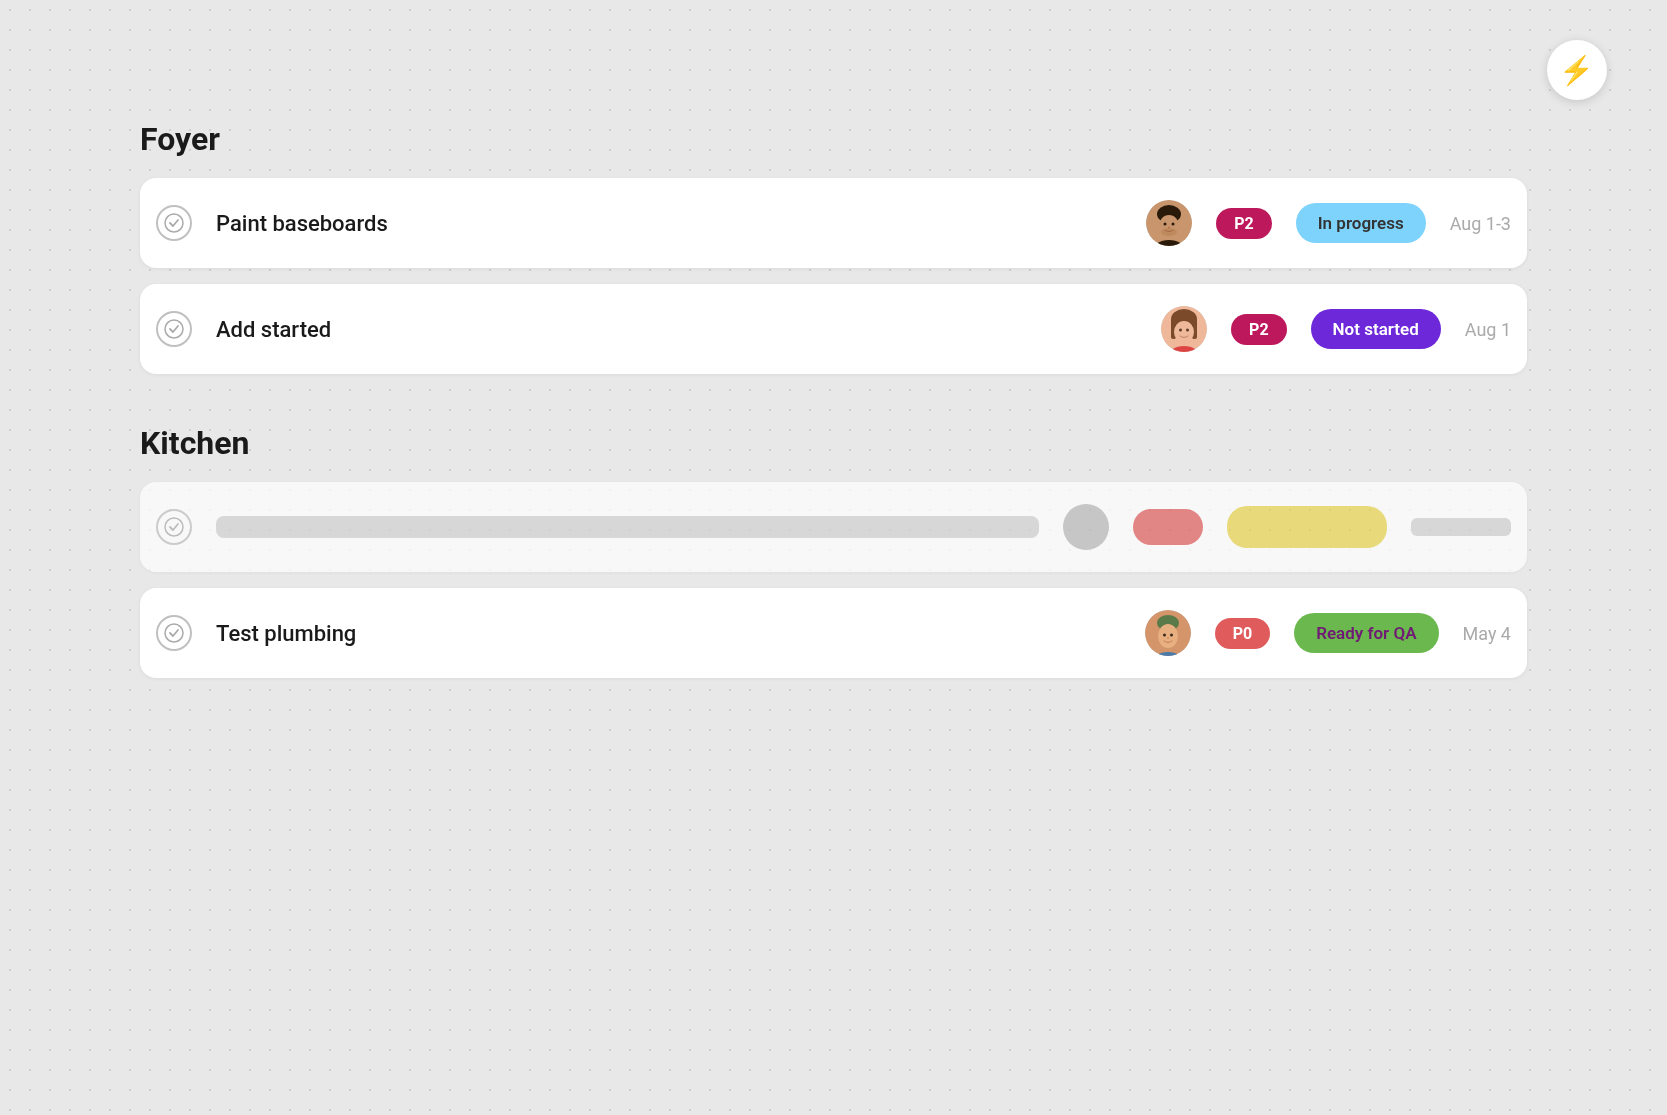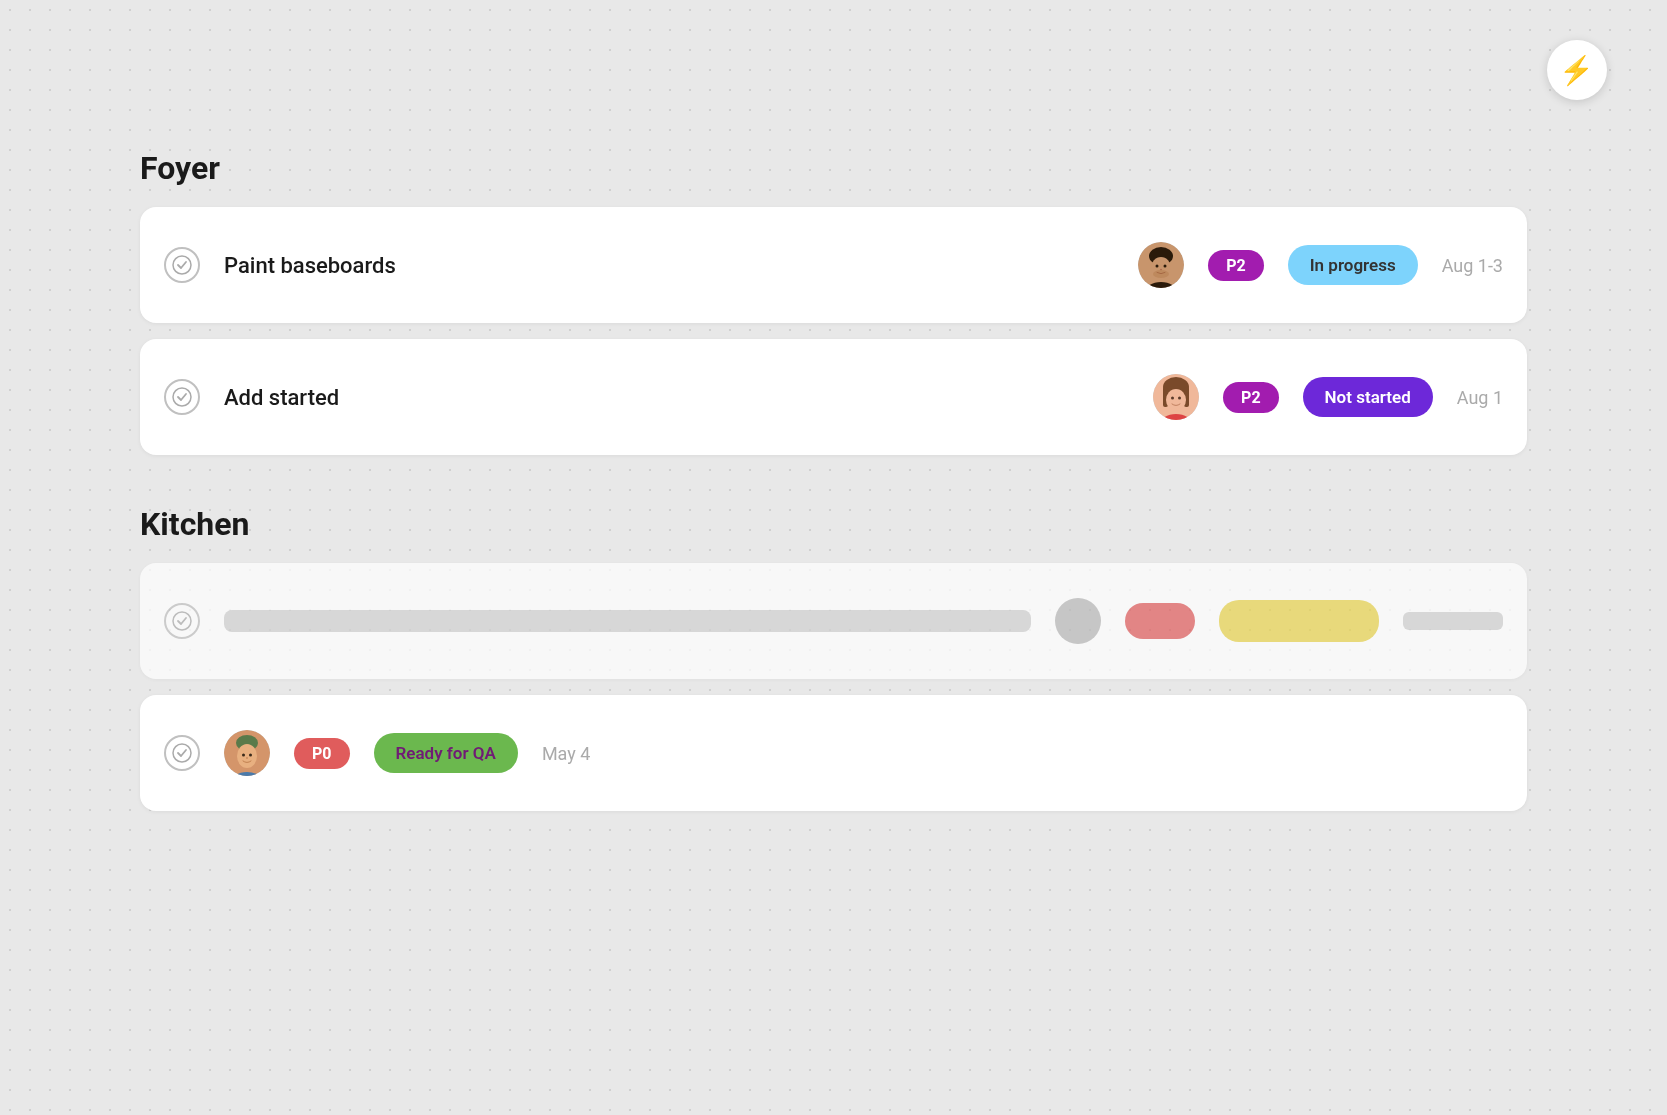--- a/index.html
+++ b/index.html
@@ -173,7 +173,6 @@
 
     .section-gap {
       margin-bottom: 40px;
-      margin-top: 29px;
     }
 
     .kitchen-section {

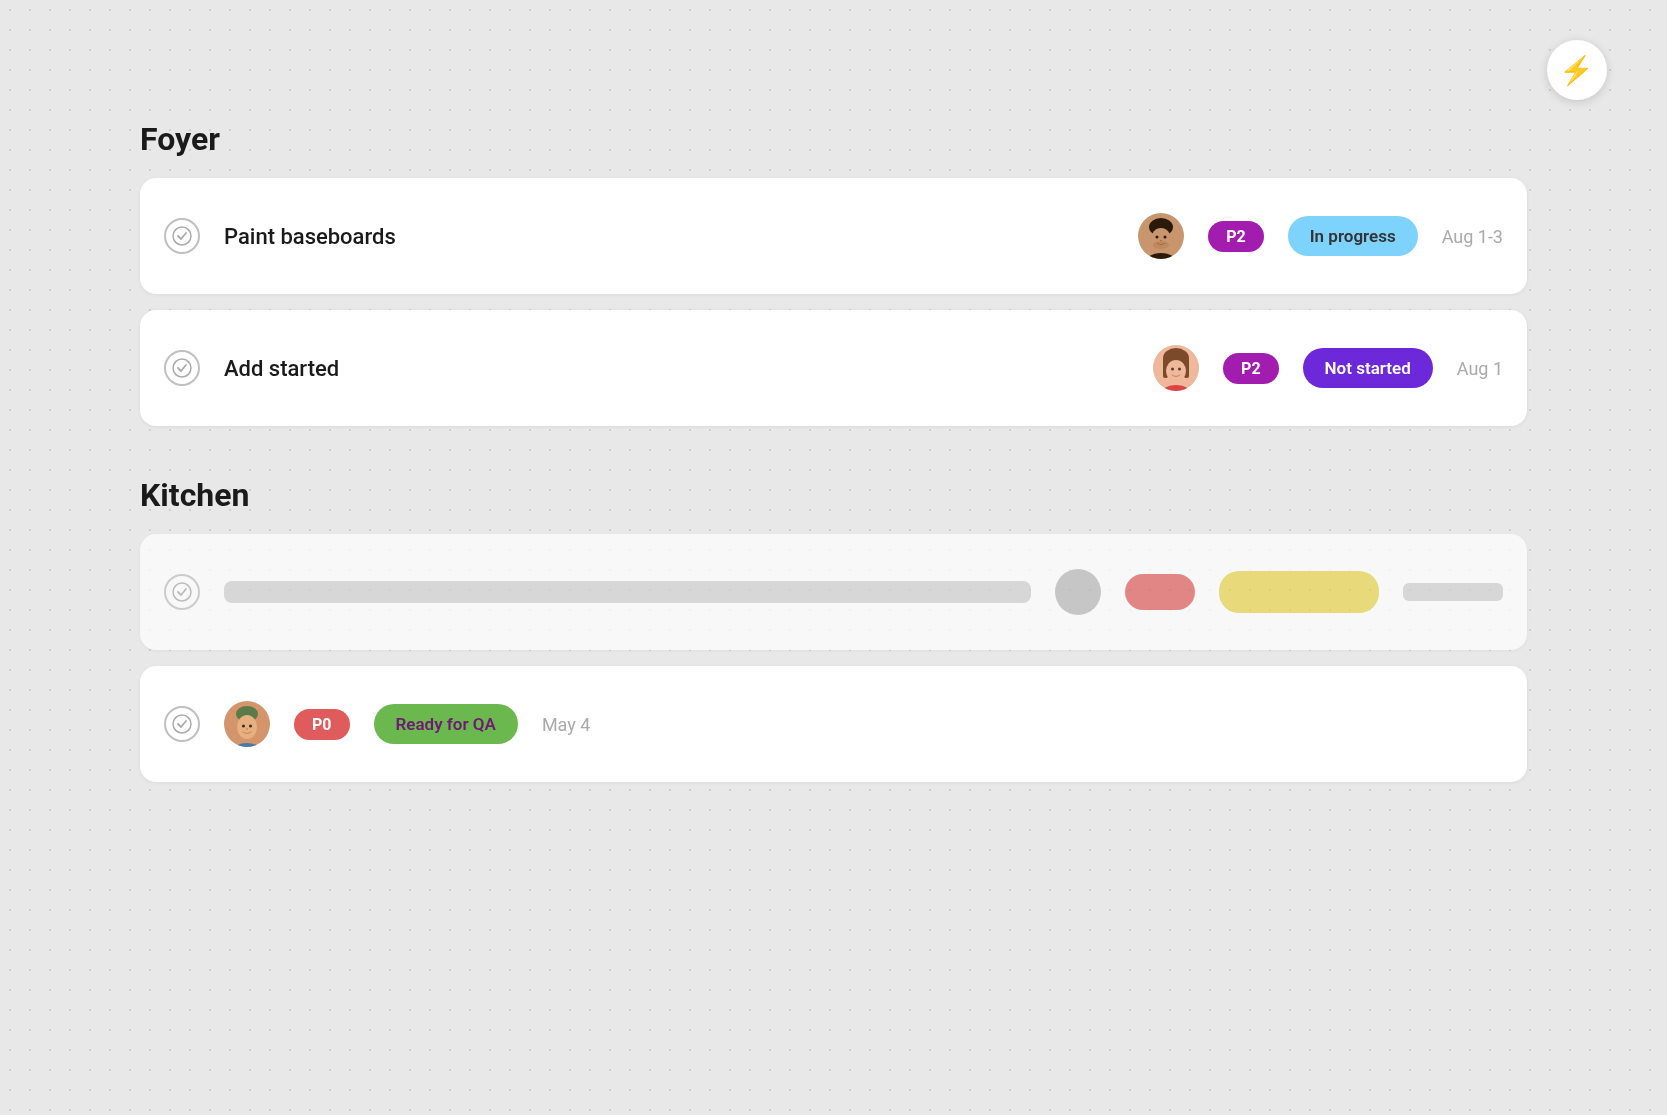--- a/index.html
+++ b/index.html
@@ -50,9 +50,9 @@
     .task-card {
       background: #ffffff;
       border-radius: 16px;
-      padding: 0 24px;
+      padding: 0 16px;
       margin-bottom: 16px;
-      height: 116px;
+      height: 90px;
       display: flex;
       align-items: center;
       gap: 24px;

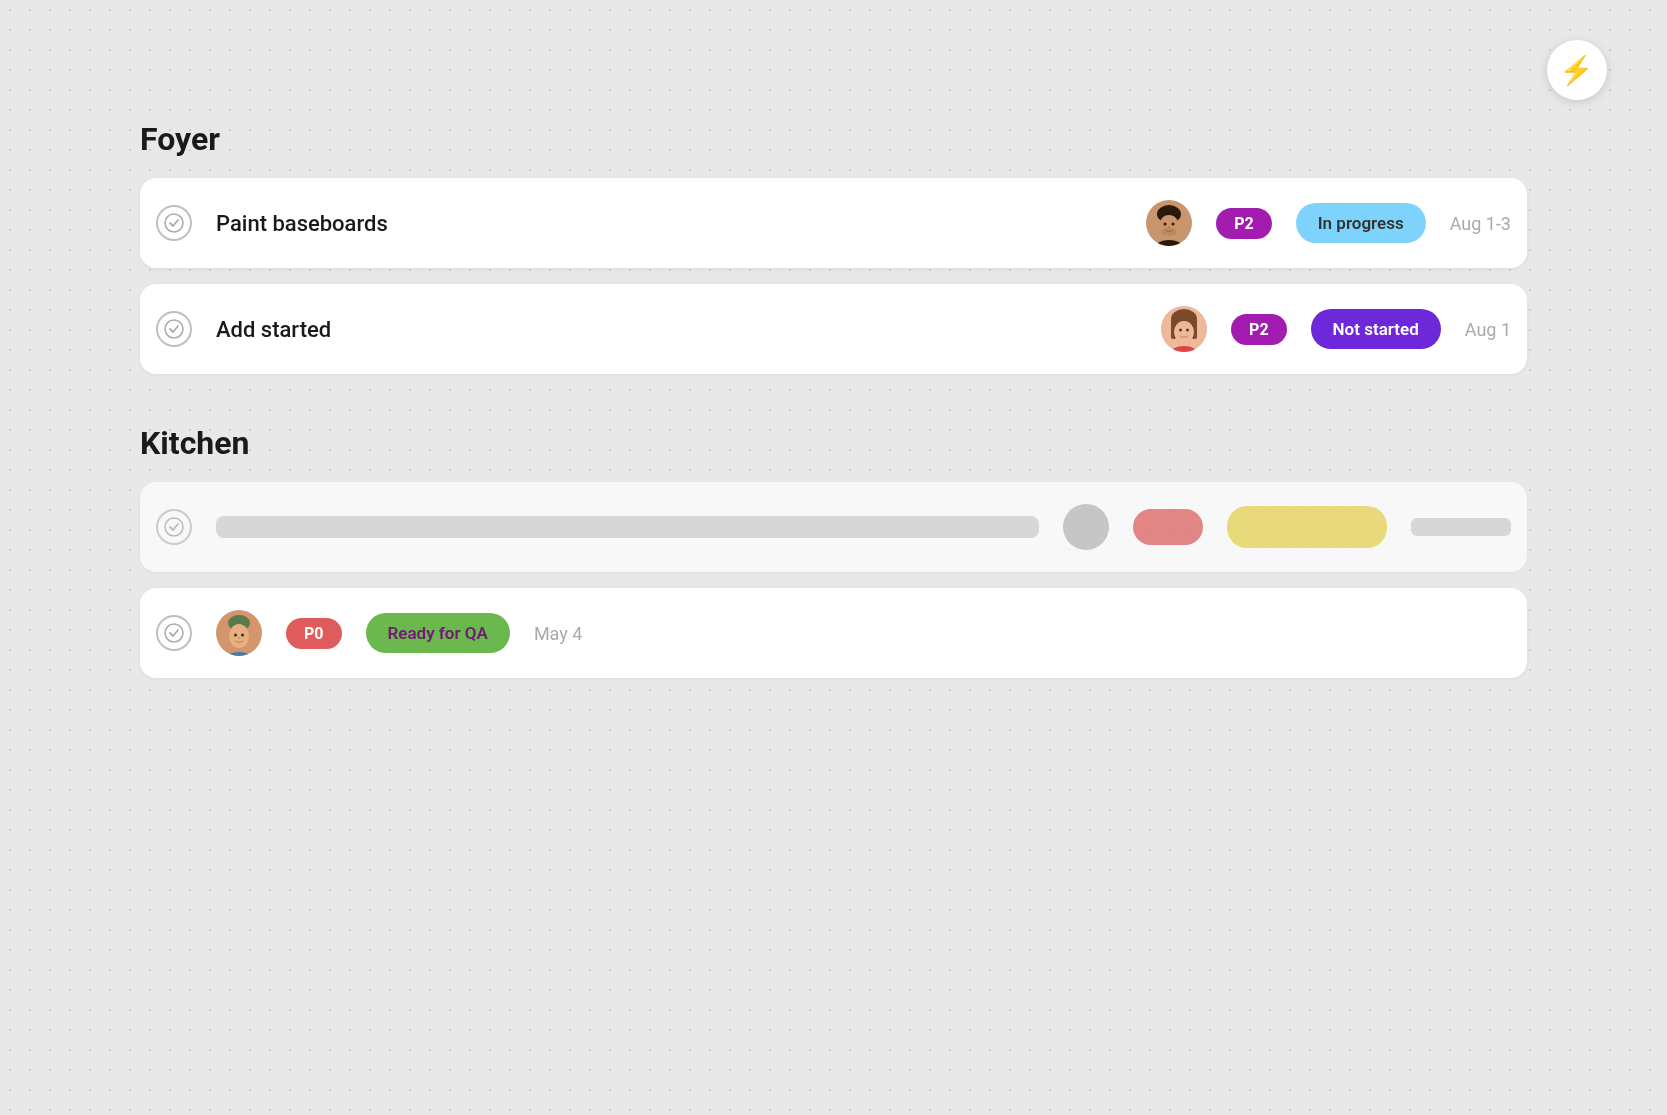--- a/index.html
+++ b/index.html
@@ -113,7 +113,7 @@
     }
 
     .priority-green {
-      background: #a21caf;
+      background: #be185d;
     }
 
     .priority-red {

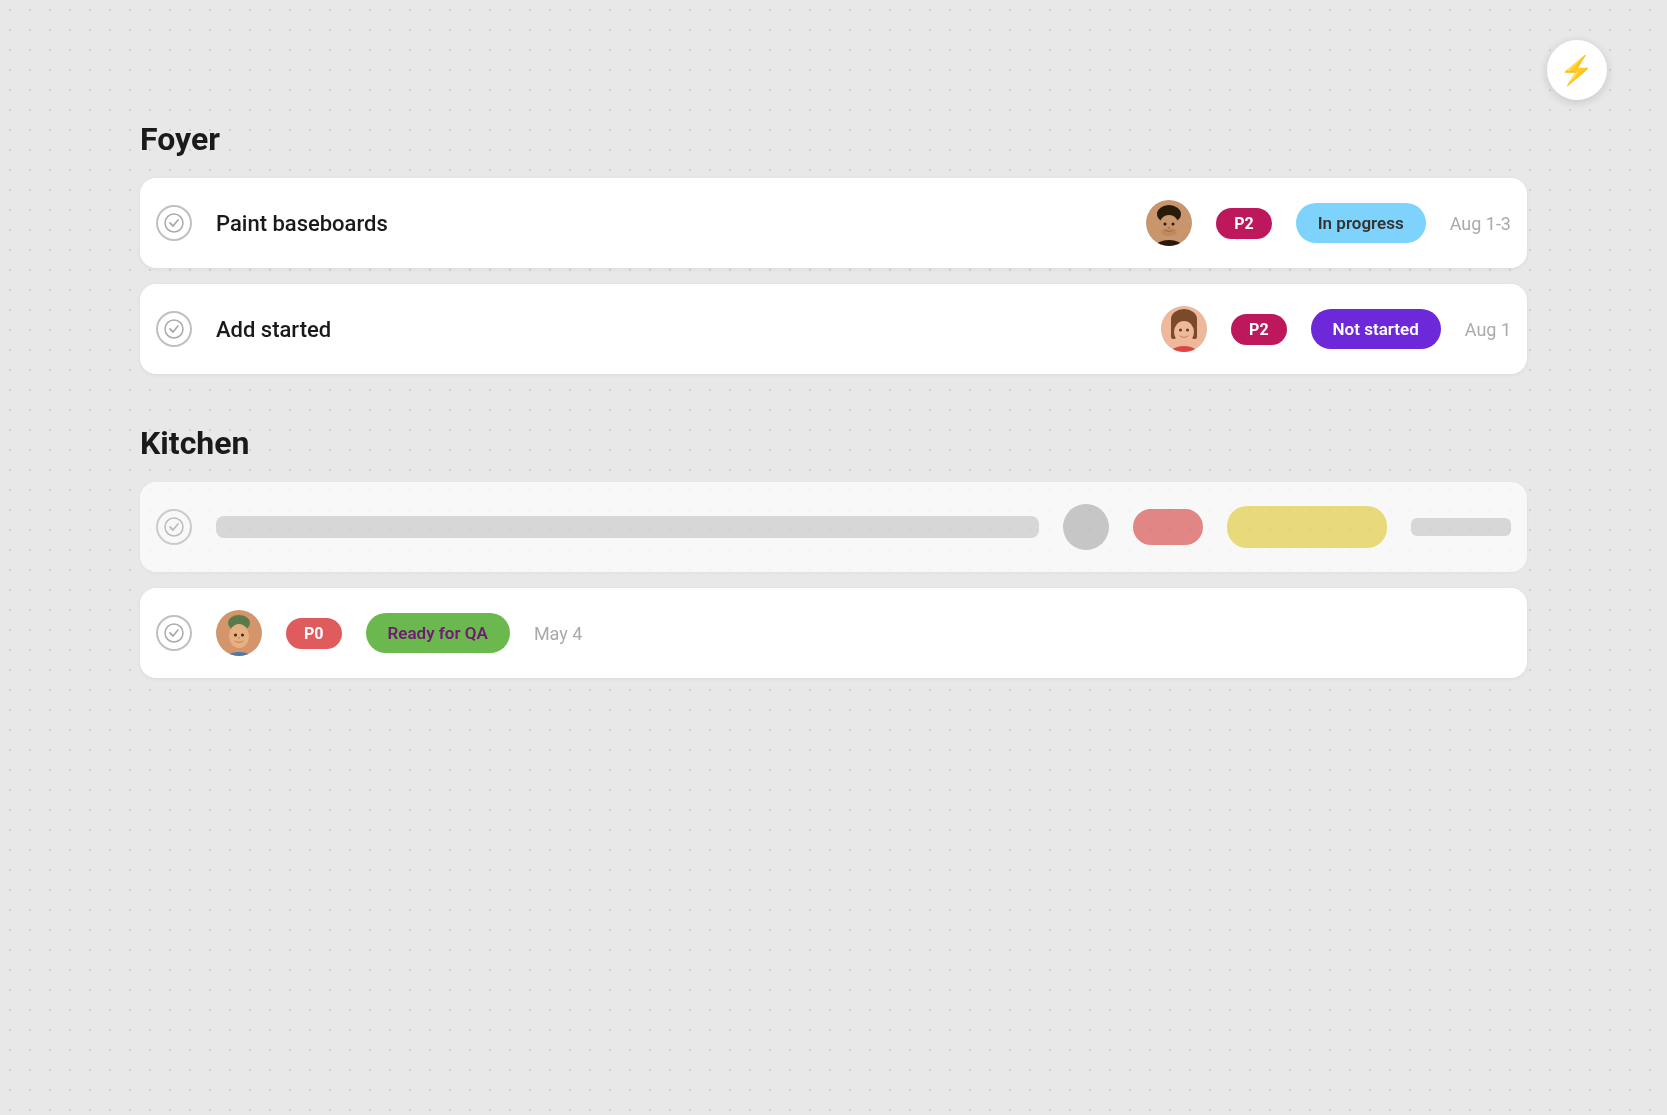--- a/index.html
+++ b/index.html
@@ -292,6 +292,7 @@
           <polyline points="6,10 9,13 14,7" stroke="#aaa" stroke-width="1.8" fill="none" stroke-linecap="round" stroke-linejoin="round"></polyline>
         </svg>
       </div>
+      <span class="task-name">Test plumbing</span>
 
       <div class="avatar">
         <svg class="face-svg" viewBox="0 0 46 46" xmlns="http://www.w3.org/2000/svg">

